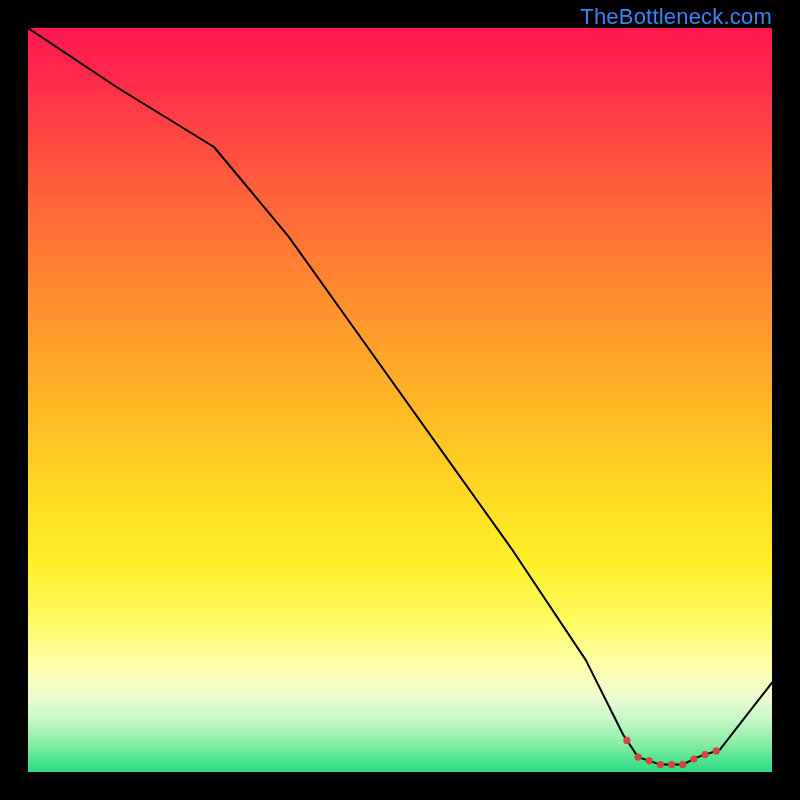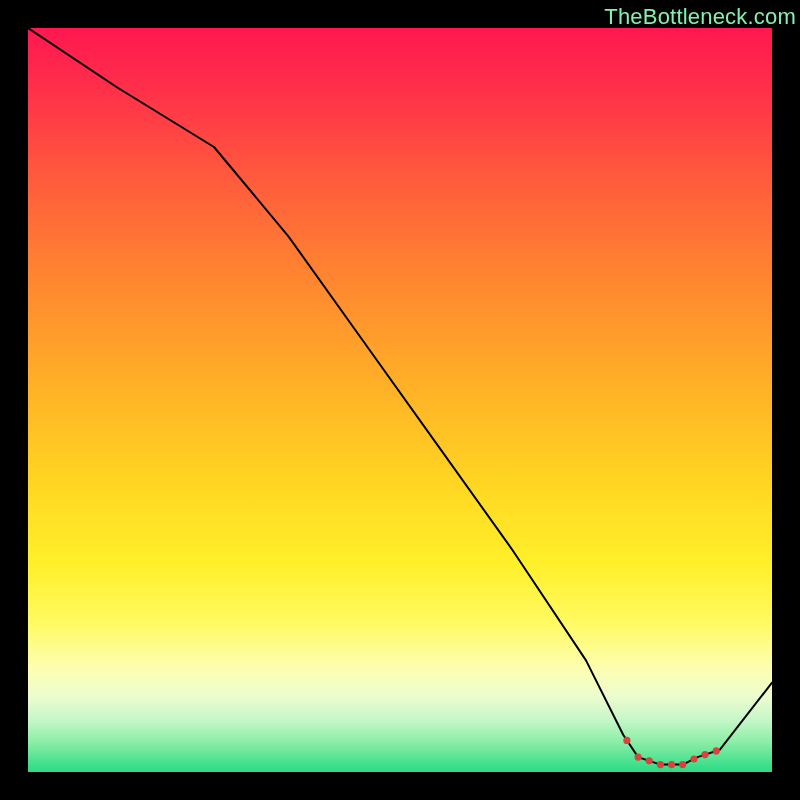--- a/index.html
+++ b/index.html
@@ -20,8 +20,8 @@
   .watermark {
     position: absolute;
     top: 4px;
-    right: 4px;
-    color: #86efac;
+    right: 28px;
+    color: #3b82f6;
     font-size: 22px;
     letter-spacing: 0.2px;
     font-weight: 400;

